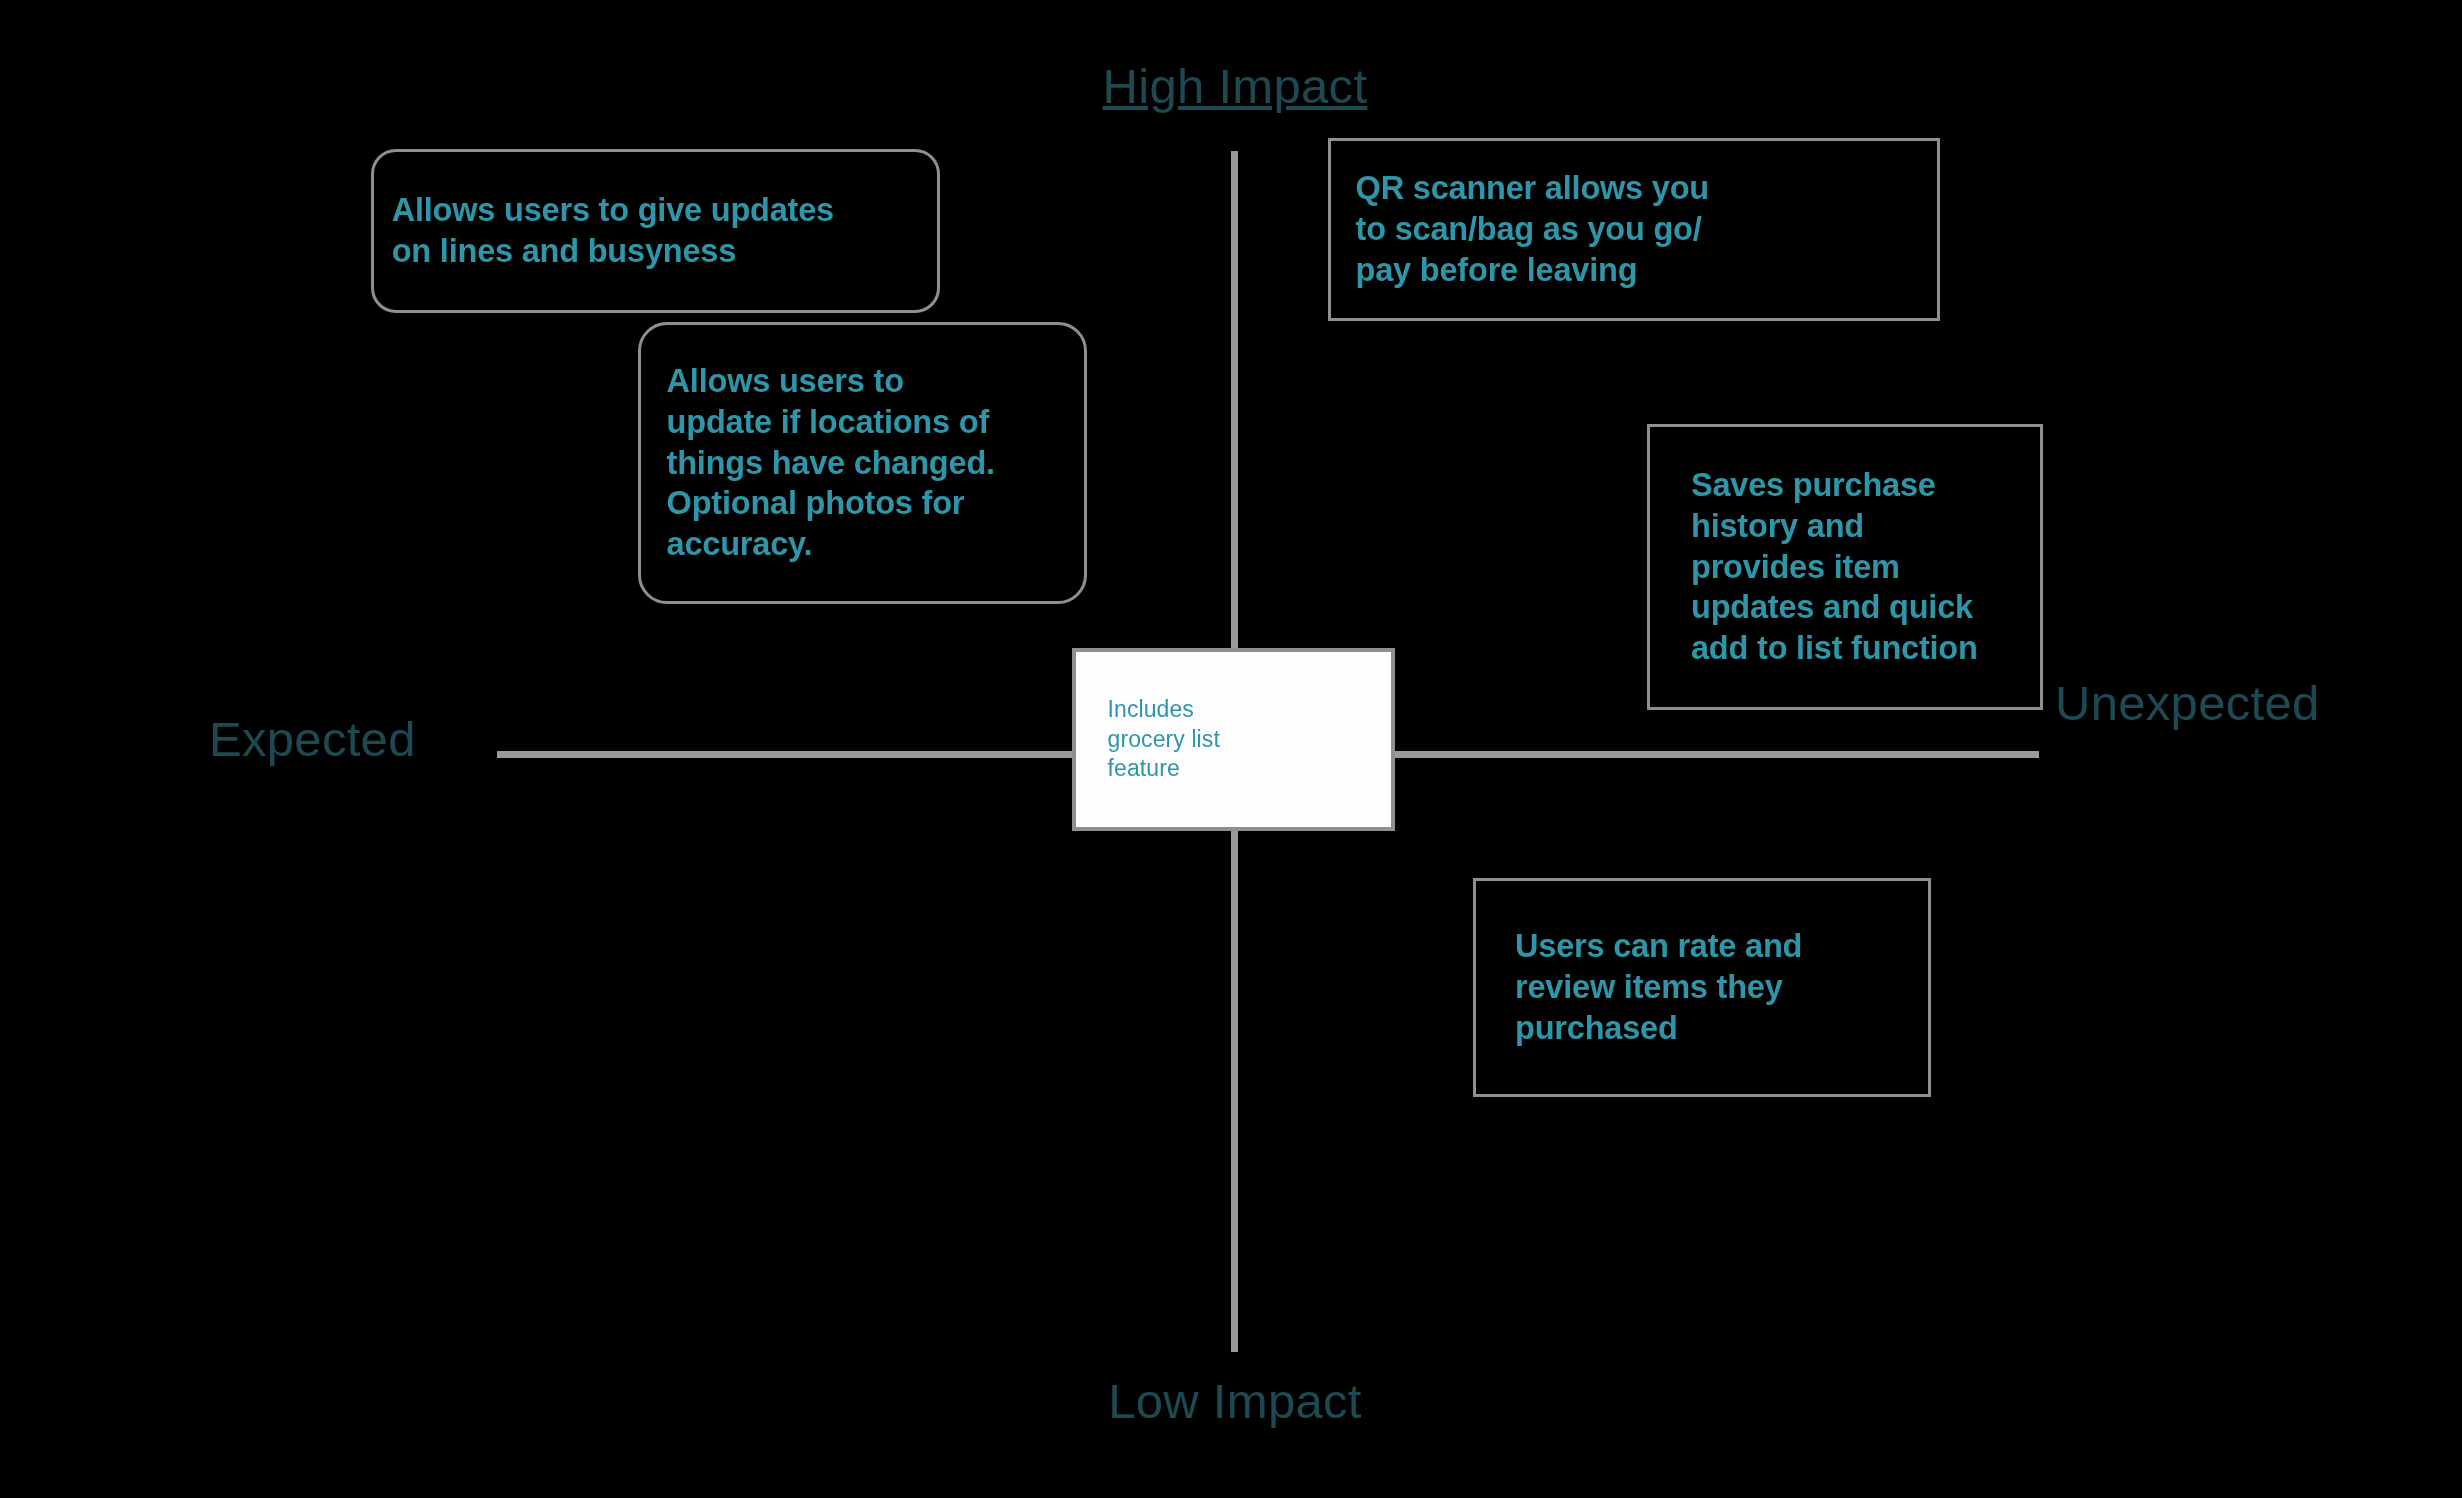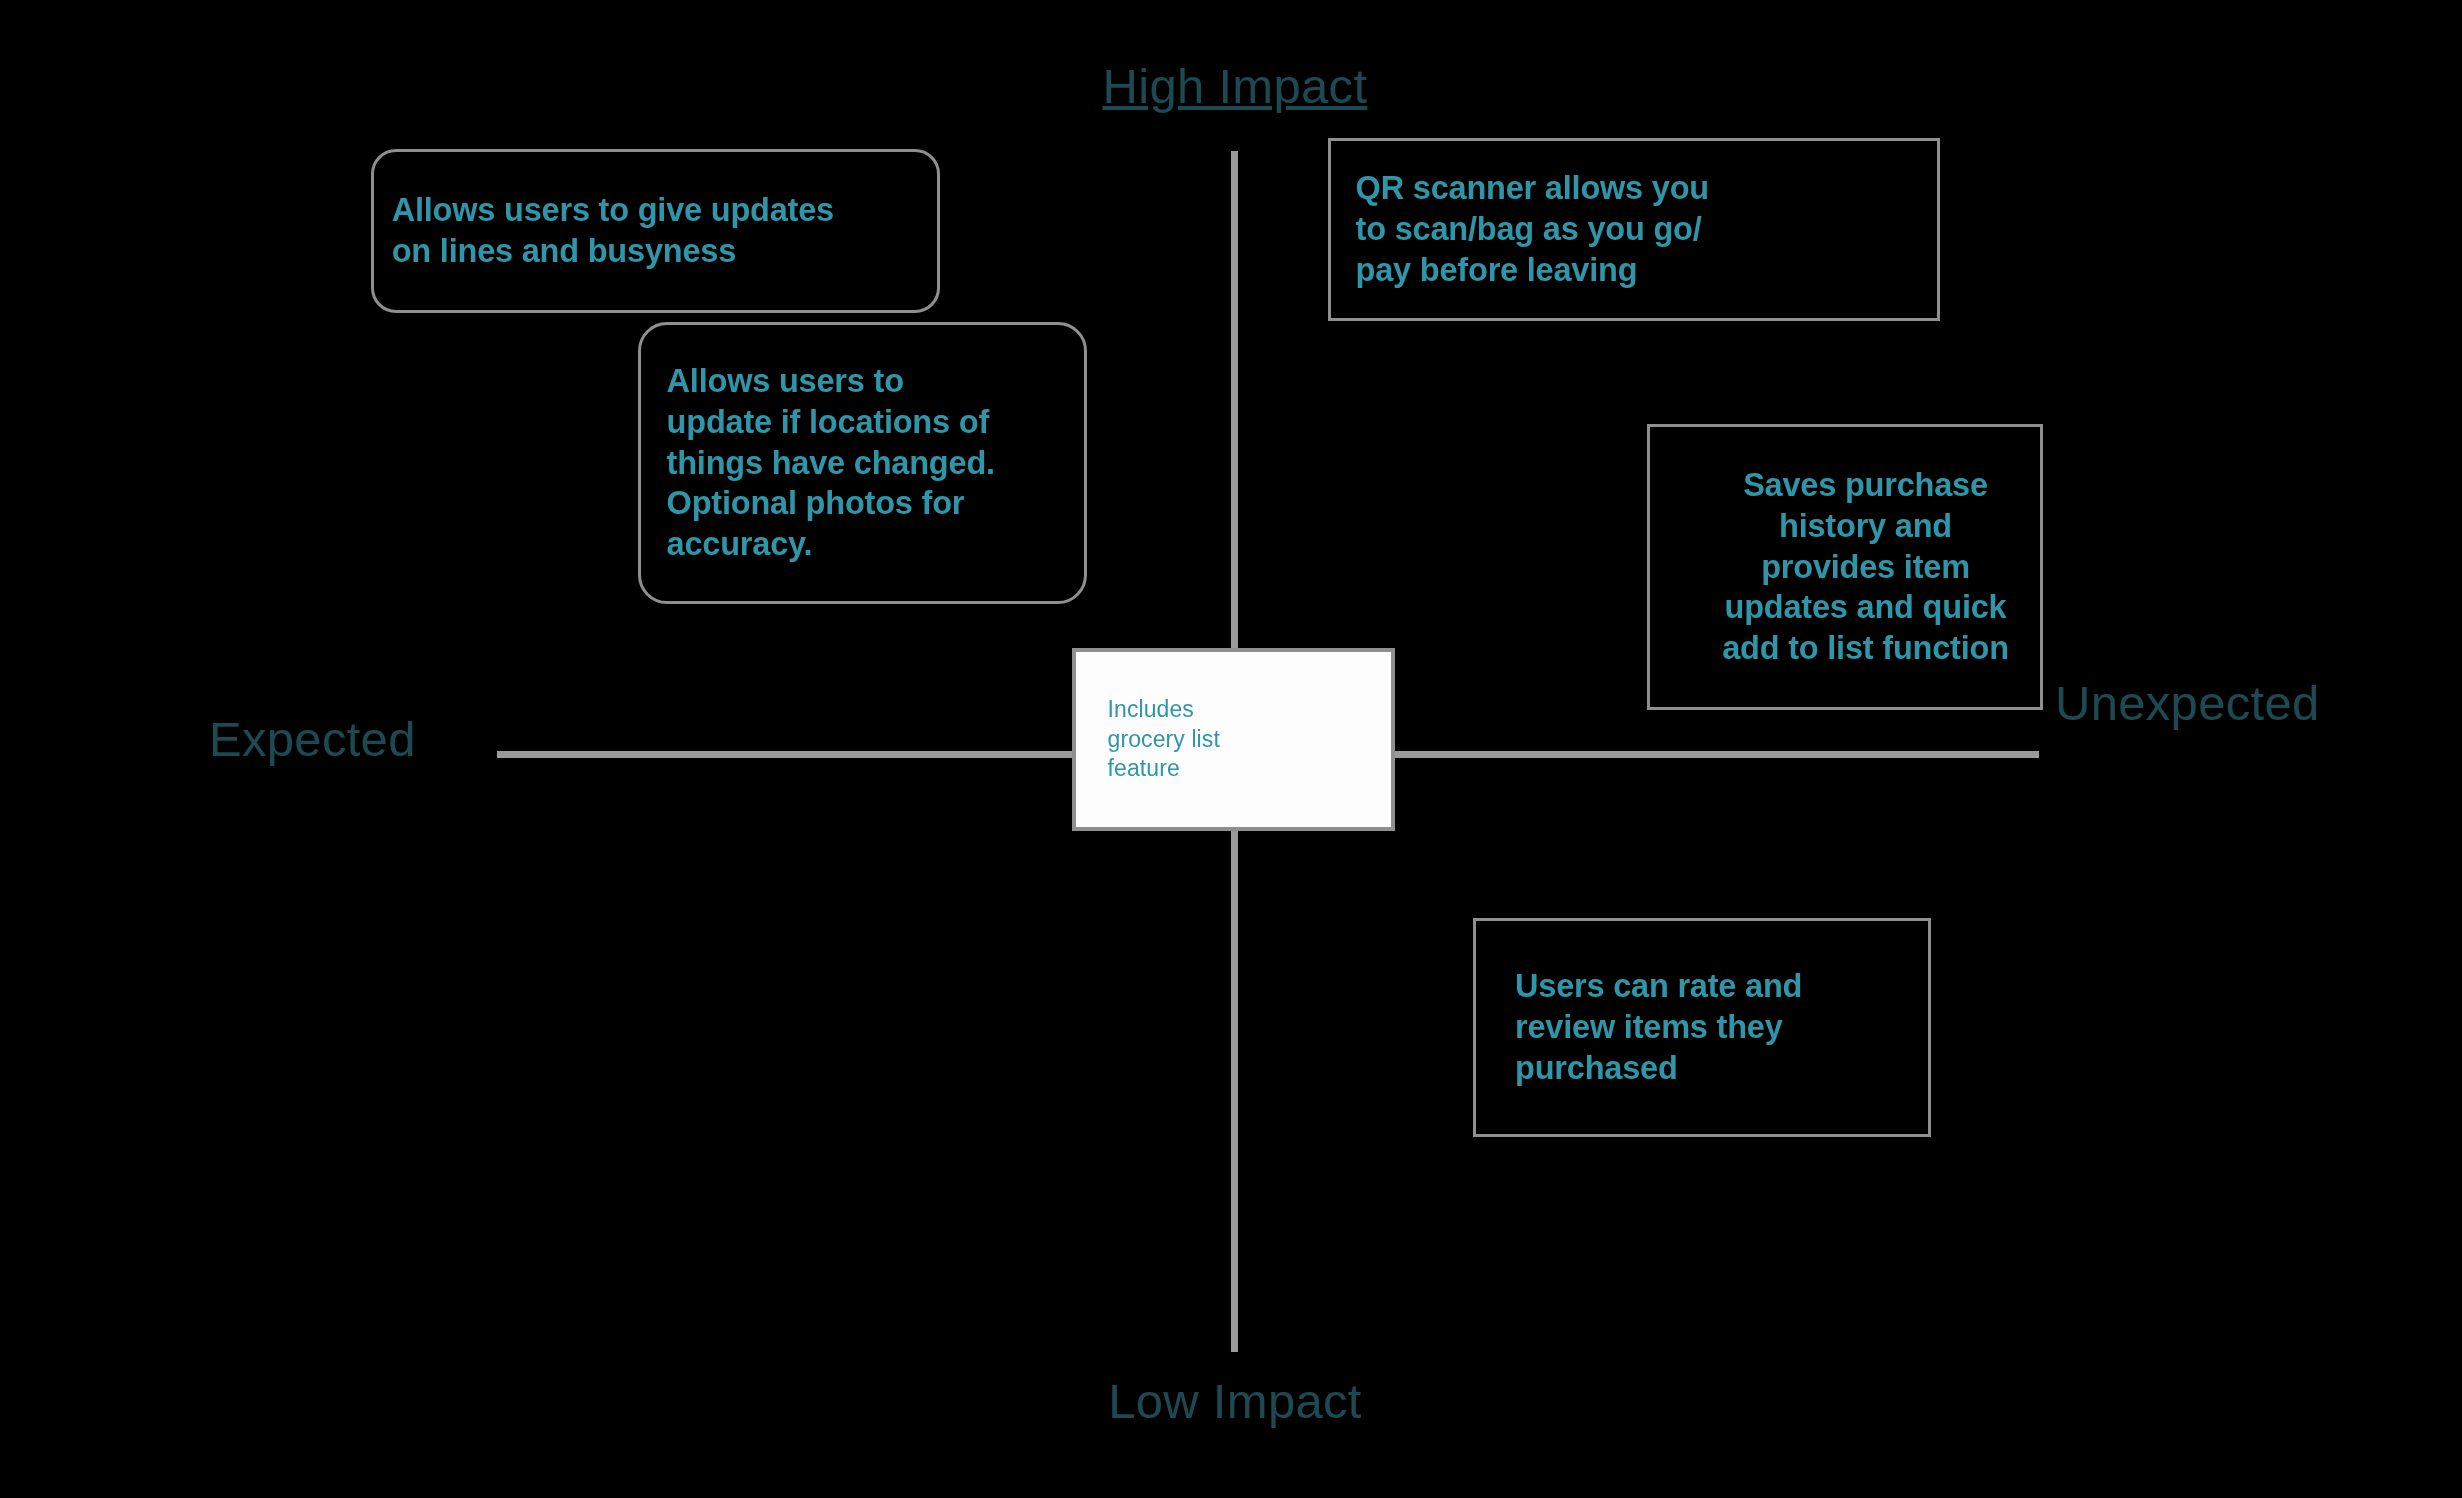--- a/index.html
+++ b/index.html
@@ -104,7 +104,6 @@
   .note-history {
     left: 1647px; top: 424px;  width: 396px;  height: 286px;
     padding: 0 0 0 41px;
-    text-align: center;
   }
   .note-review {
     left: 1473px; top: 918px;  width: 458px;  height: 219px;

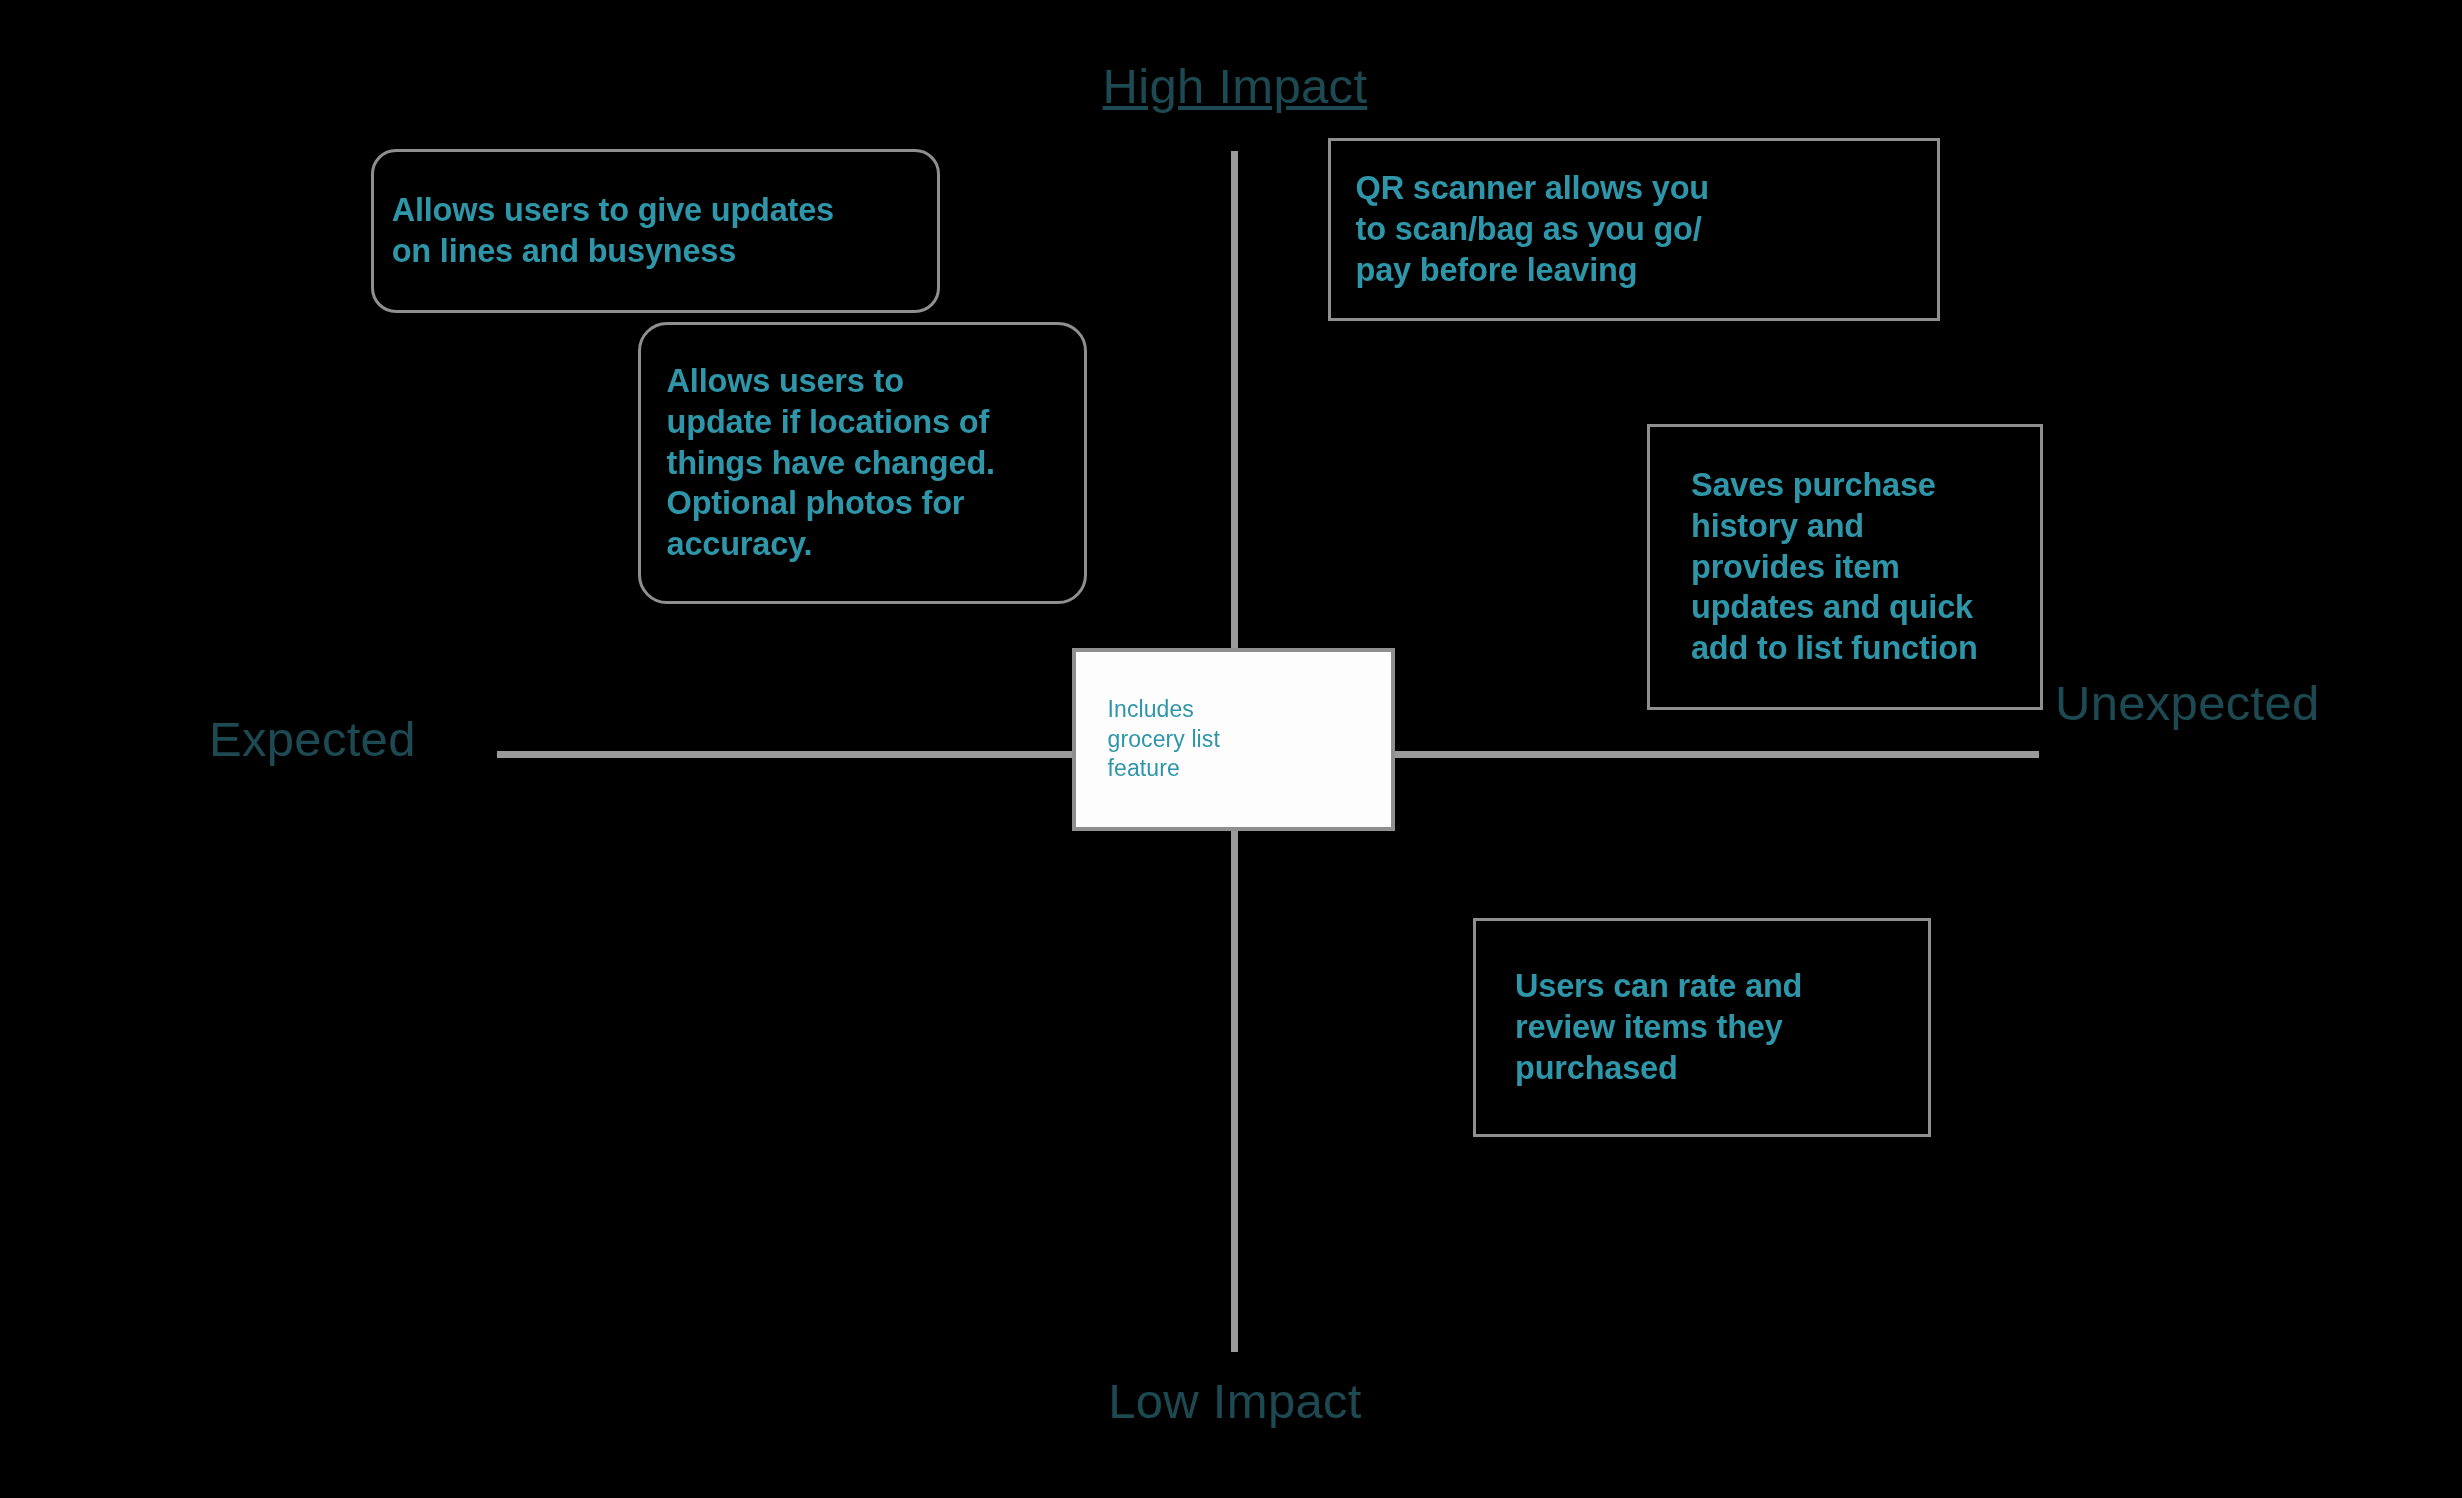--- a/index.html
+++ b/index.html
@@ -106,7 +106,7 @@
     padding: 0 0 0 41px;
   }
   .note-review {
-    left: 1473px; top: 918px;  width: 458px;  height: 219px;
+    left: 1473px; top: 878px;  width: 458px;  height: 219px;
     padding: 0 8px 0 39px;
   }
 

